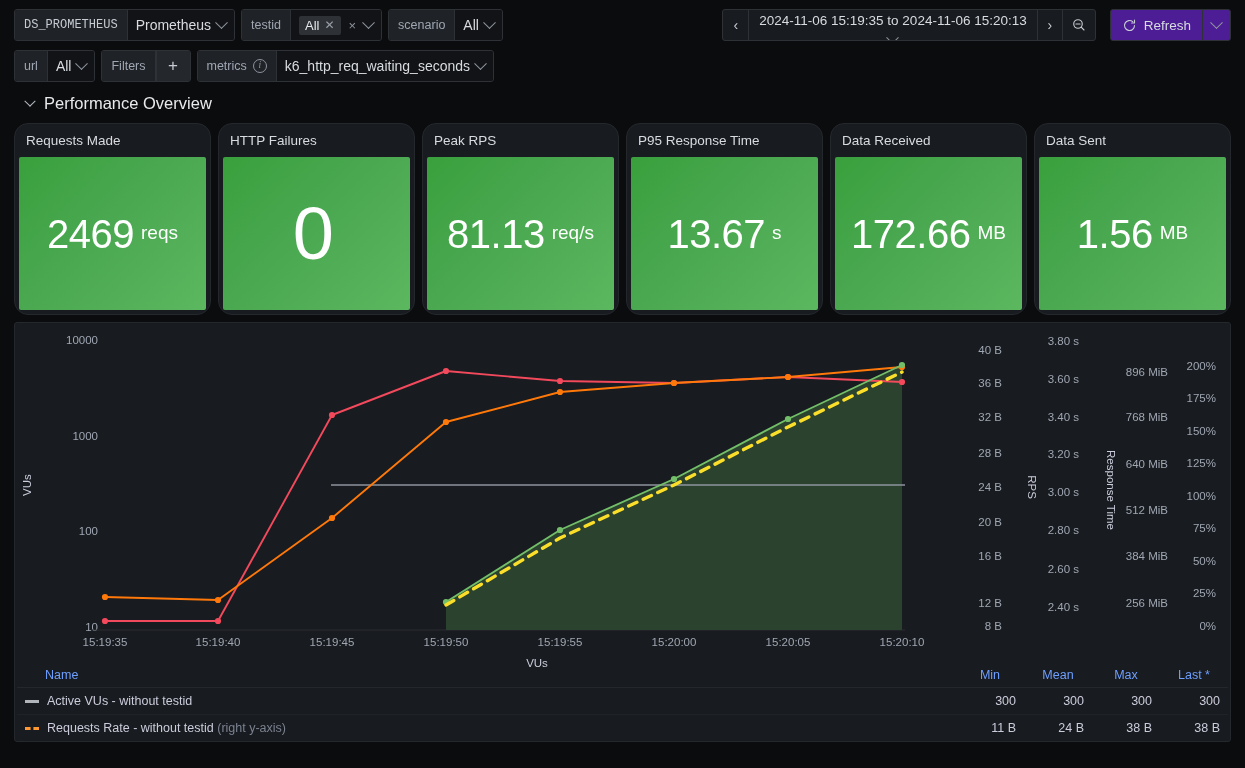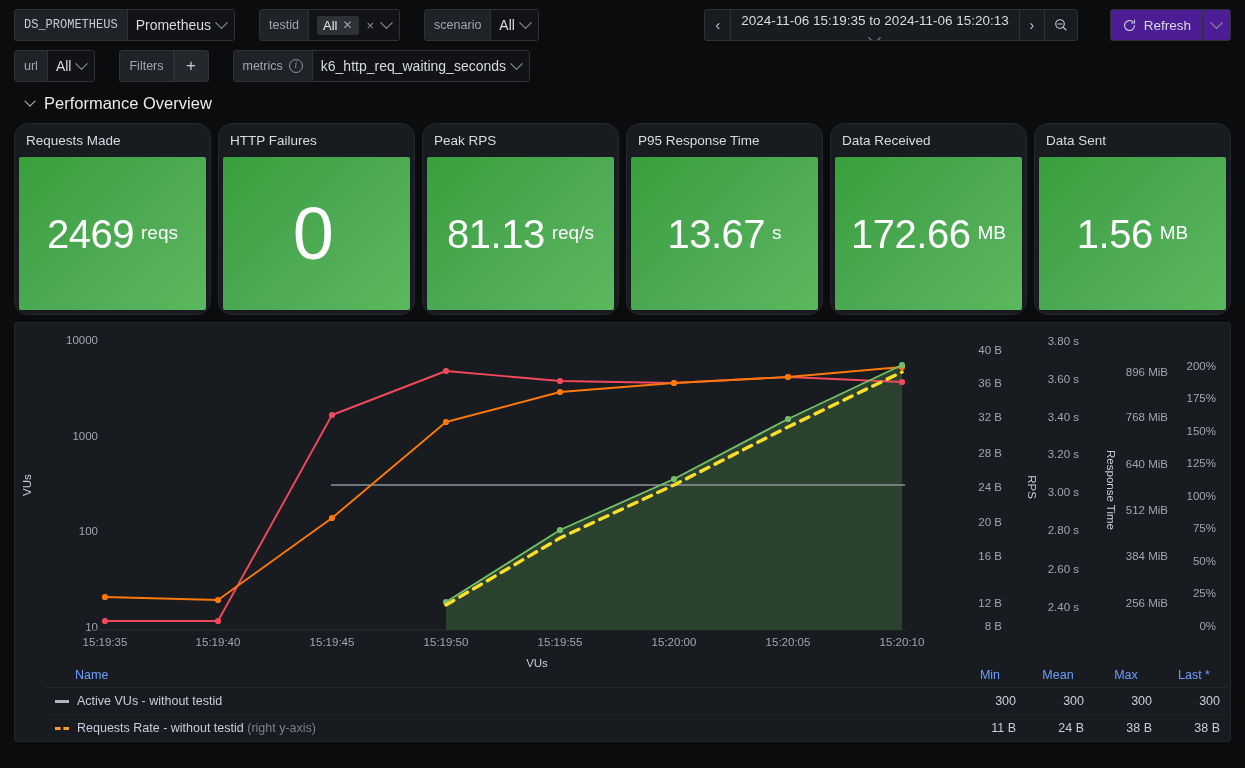--- a/index.html
+++ b/index.html
@@ -12,7 +12,7 @@
   }
 
   
-  .varbar { display: flex; align-items: center; gap: 24px; padding: 2px 14px; }
+  .varbar { display: flex; align-items: center; gap: 6px; padding: 2px 14px; }
   .varbar.row1 { height: 46px; padding-top: 6px; }
   .varbar.row2 { height: 40px; }
 

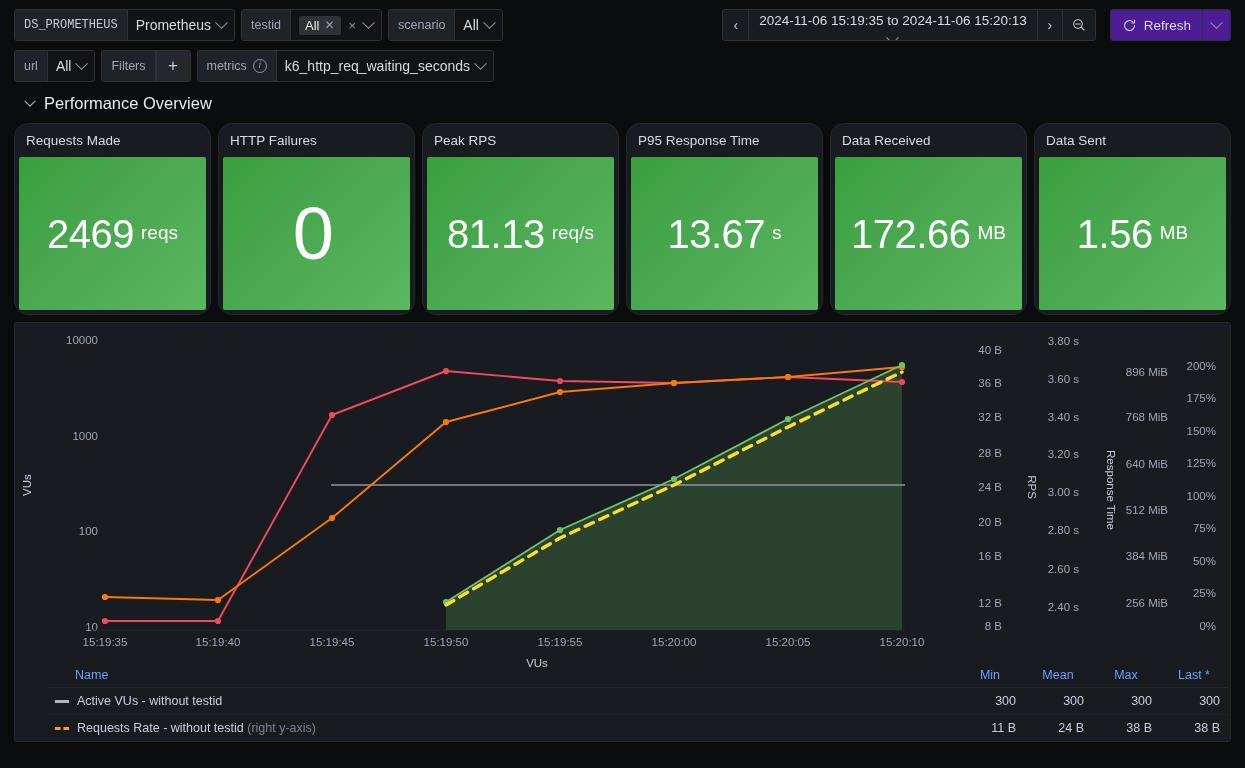--- a/index.html
+++ b/index.html
@@ -144,7 +144,7 @@
   .axtitle { fill: #ccccdc; font-size: 11.5px; font-family: "Liberation Sans", sans-serif; }
 
   
-  .legend { position: absolute; left: 0; right: 0; top: 340px; bottom: 0; padding: 0 2px; margin-left: 30px; }
+  .legend { position: absolute; left: 0; right: 0; top: 340px; bottom: 0; padding: 0 2px; }
   .legend table { width: 100%; border-collapse: collapse; }
   .legend th {
     font-size: 12.5px; font-weight: 400; color: #6e9fff;

